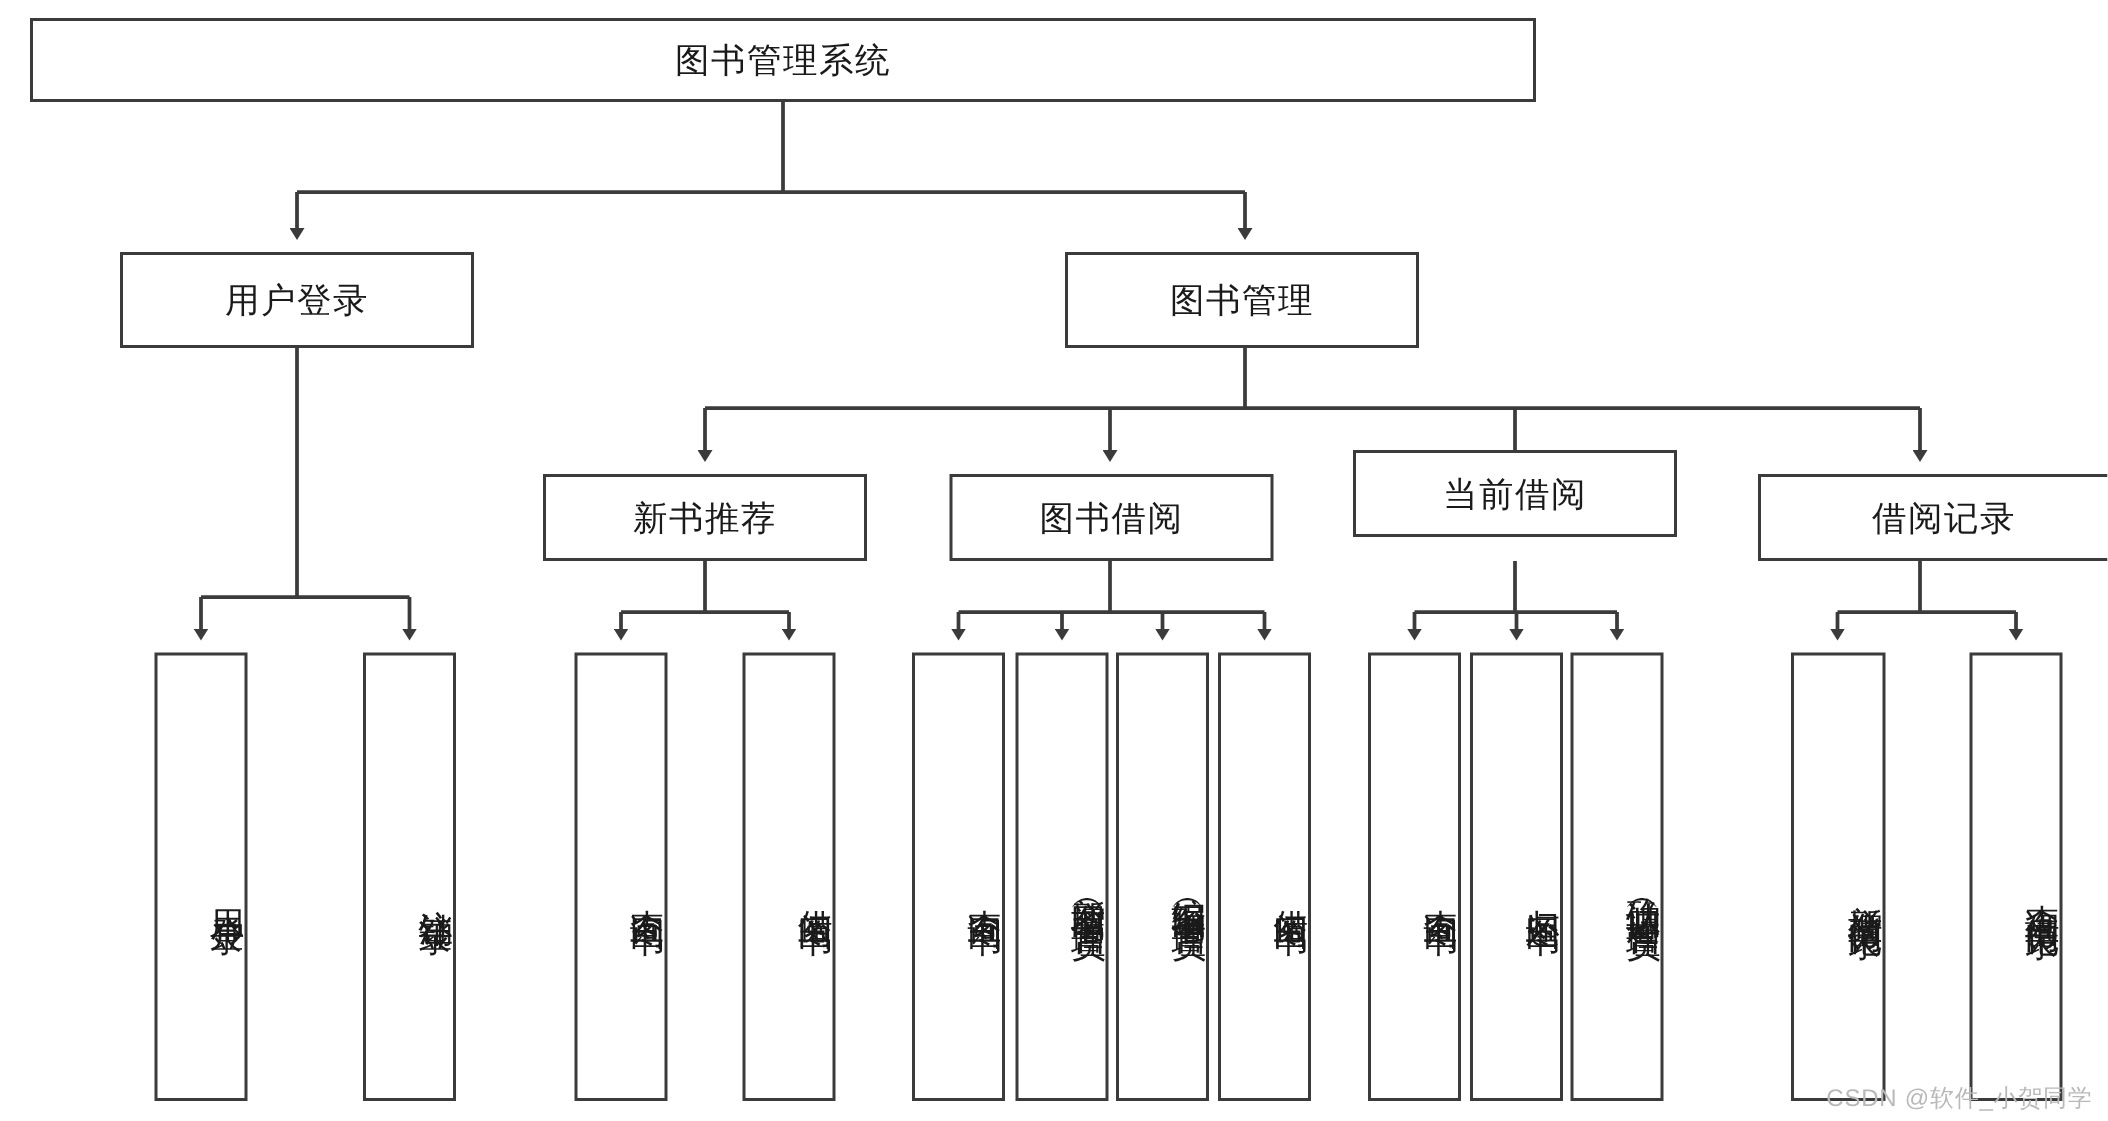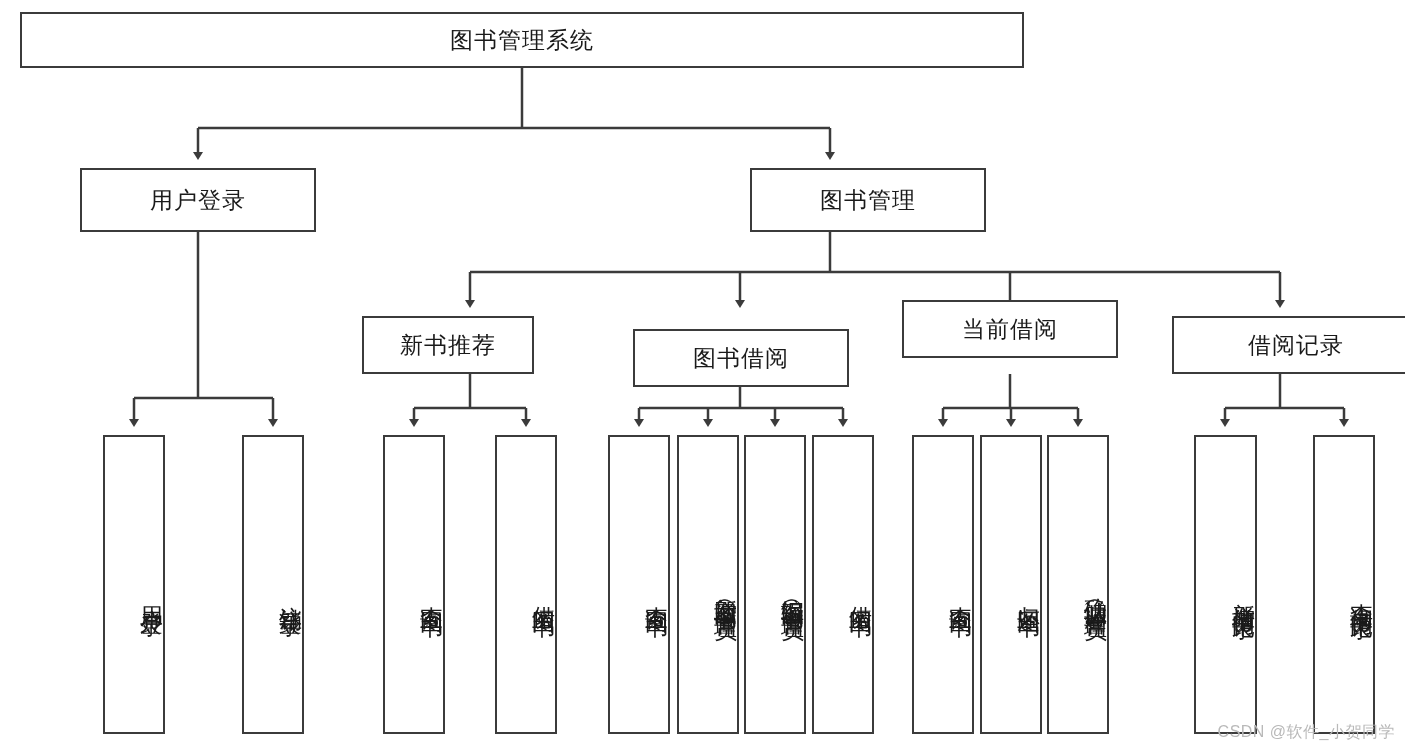--- a/index.html
+++ b/index.html
@@ -131,7 +131,7 @@
     <span>用户登录</span>
   </div>
 
-  <div class="node horiz" style="left:710px; top:168px; width:236px; height:64px;margin-left:40px;">
+  <div class="node horiz" style="left:710px; top:168px; width:236px; height:64px;">
     <span>图书管理</span>
   </div>
 

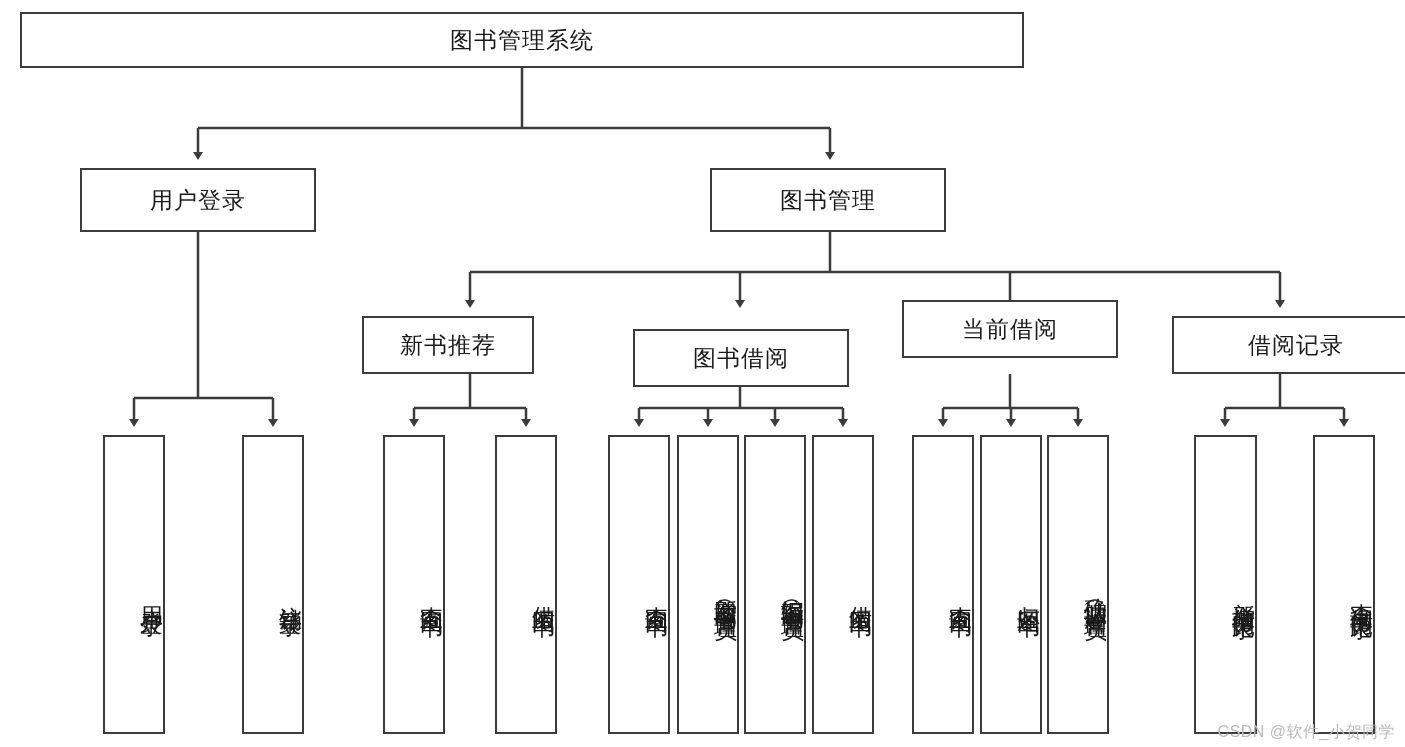--- a/index.html
+++ b/index.html
@@ -135,7 +135,7 @@
     <span>图书管理</span>
   </div>
 
-  <div class="node horiz" style="left:362px; top:316px; width:172px; height:58px;">
+  <div class="node horiz" style="left:362px; top:316px; width:216px; height:58px;">
     <span>新书推荐</span>
   </div>
 

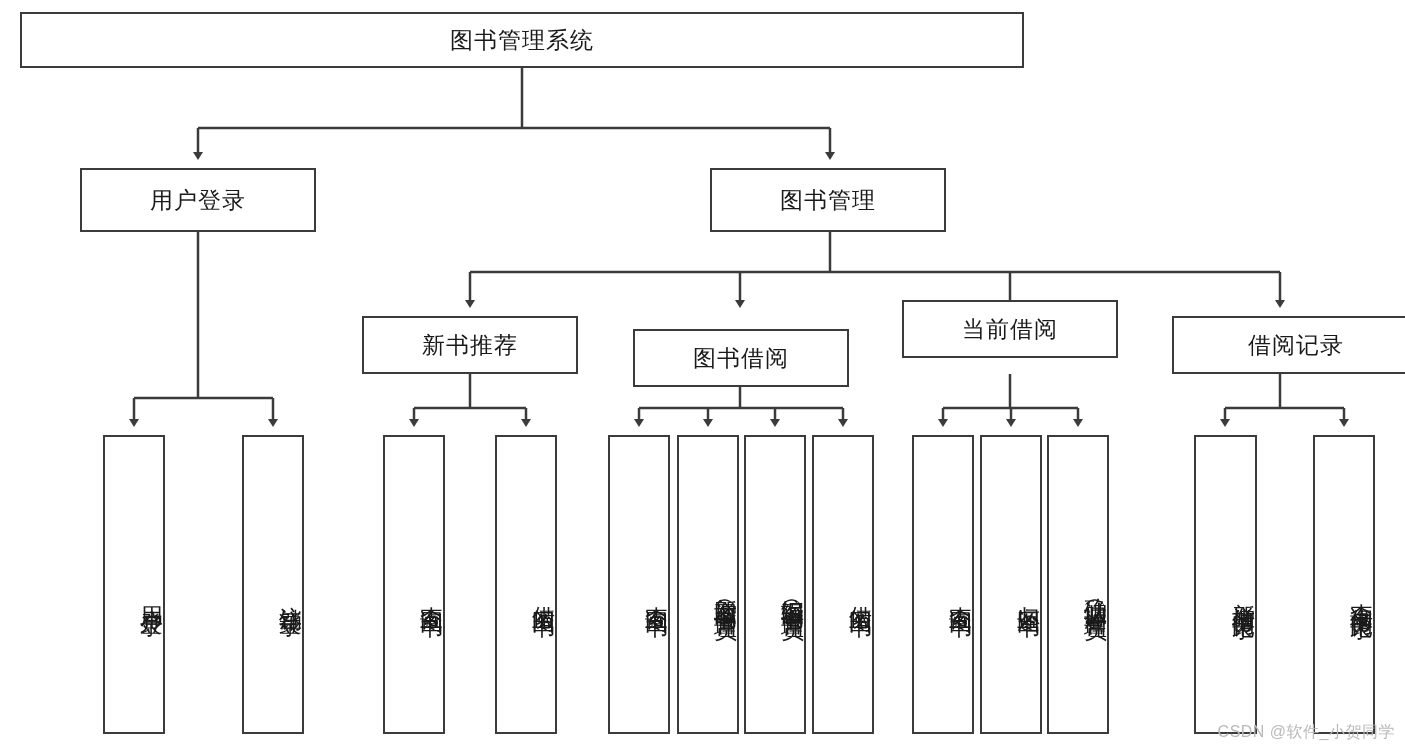--- a/index.html
+++ b/index.html
@@ -139,7 +139,7 @@
     <span>新书推荐</span>
   </div>
 
-  <div class="node horiz" style="left:633px; top:316px; width:216px; height:58px;margin-top:13px;">
+  <div class="node horiz" style="left:633px; top:316px; width:216px; height:58px;">
     <span>图书借阅</span>
   </div>
 

